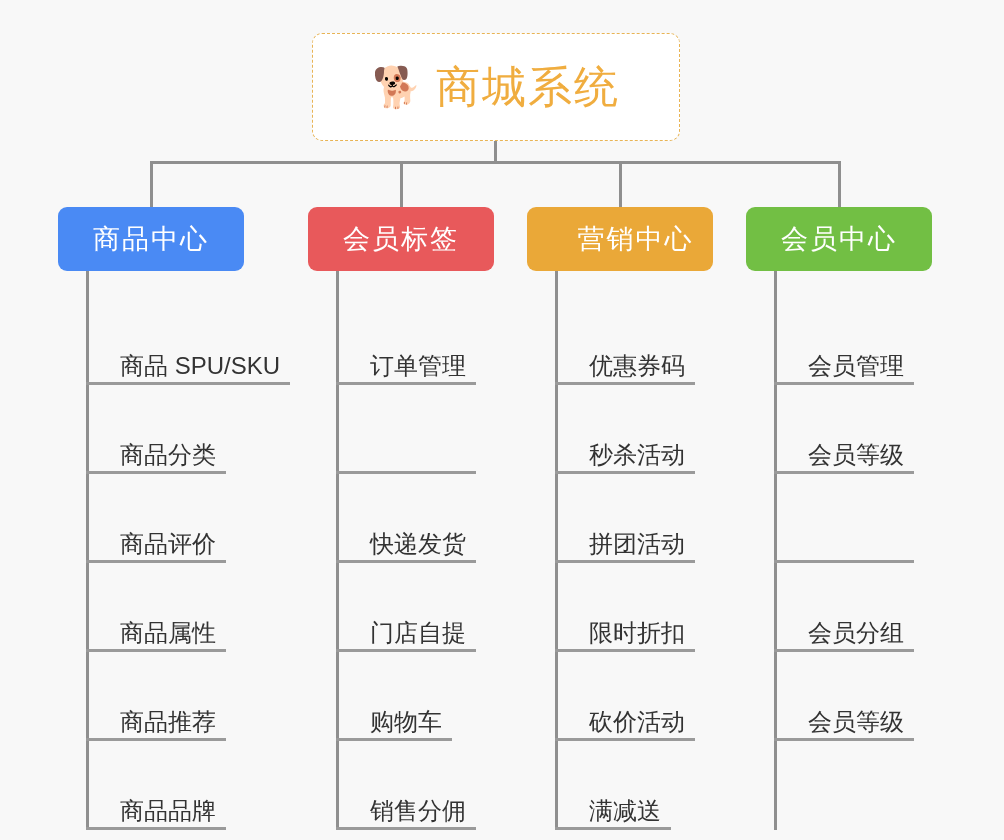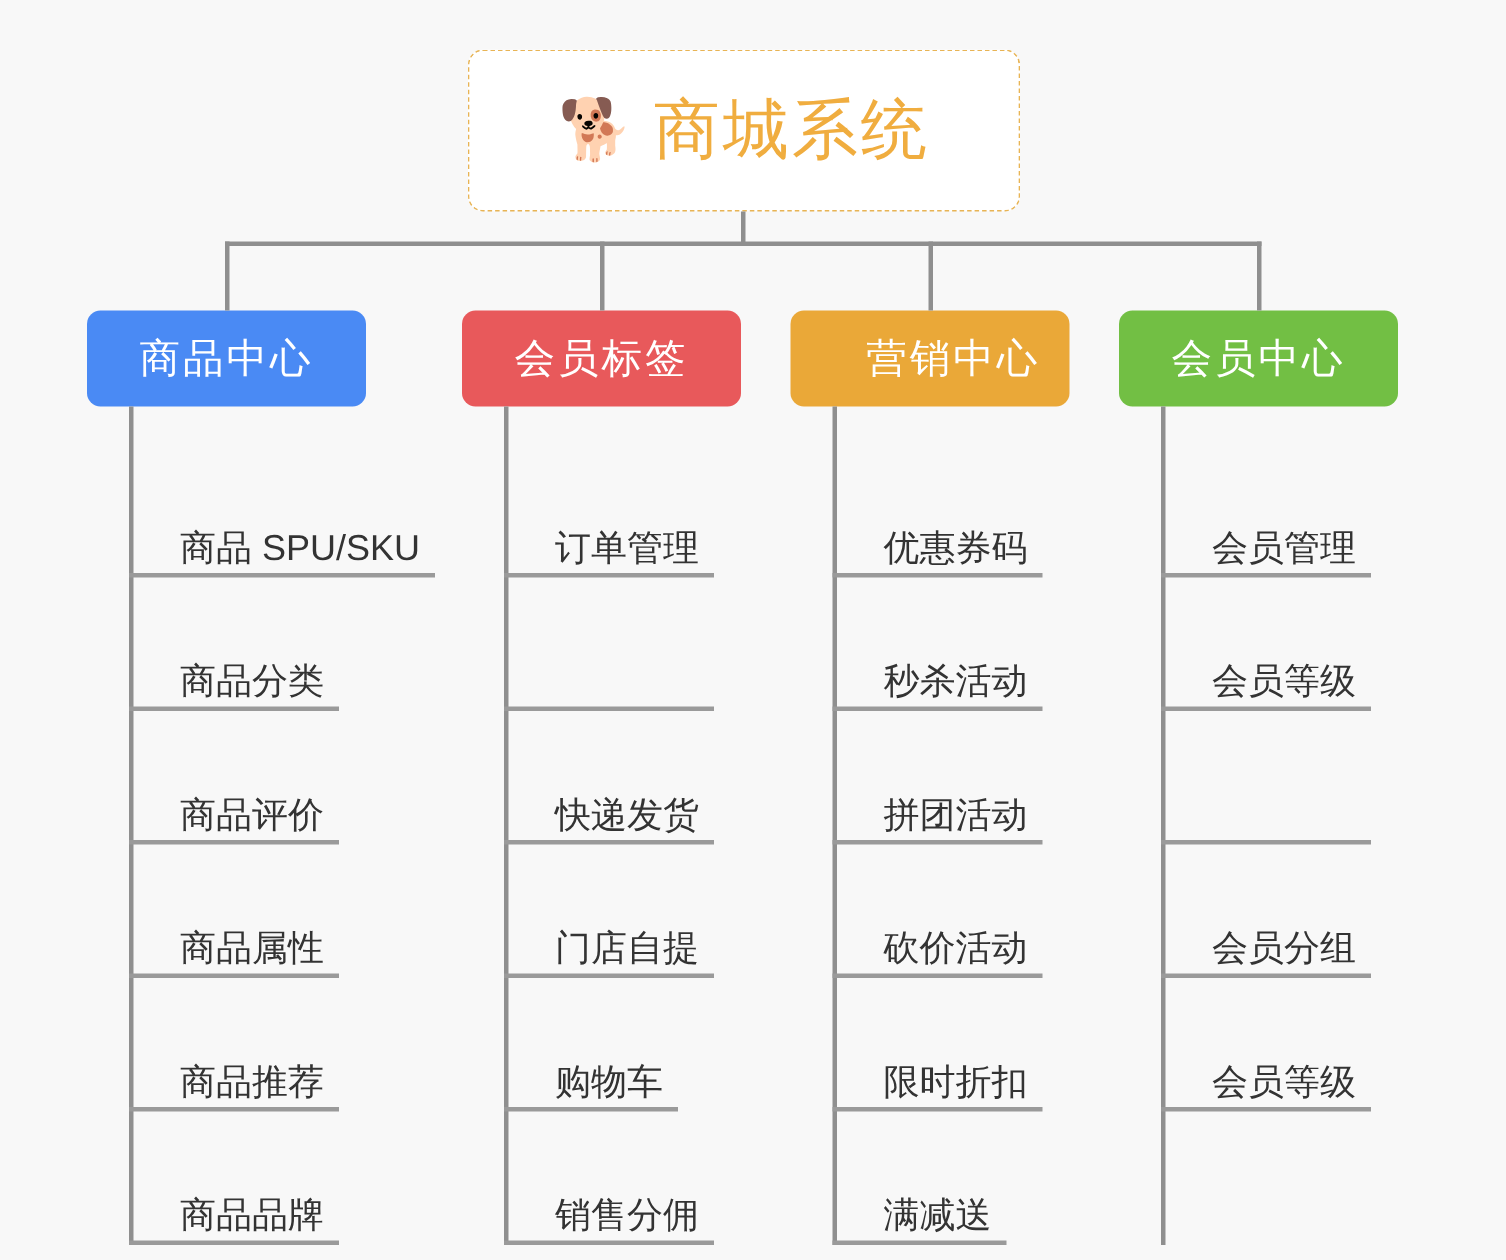--- a/index.html
+++ b/index.html
@@ -221,11 +221,11 @@
             <div class="leaf-underline" style="width: 140px;"></div>
           </div>
           <div class="leaf">
+            <span class="leaf-text">限时折扣</span>
+            <div class="leaf-underline" style="width: 140px;"></div>
+          </div>
+          <div class="leaf">
             <span class="leaf-text">砍价活动</span>
-            <div class="leaf-underline" style="width: 140px;"></div>
-          </div>
-          <div class="leaf">
-            <span class="leaf-text">限时折扣</span>
             <div class="leaf-underline" style="width: 140px;"></div>
           </div>
           <div class="leaf">

